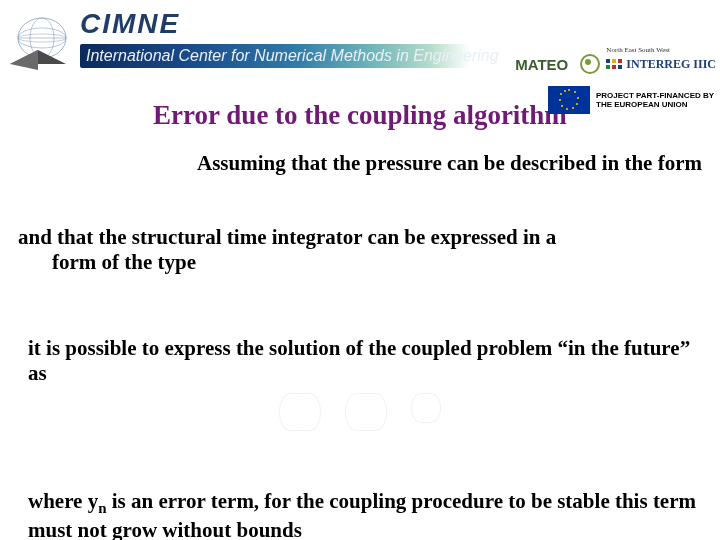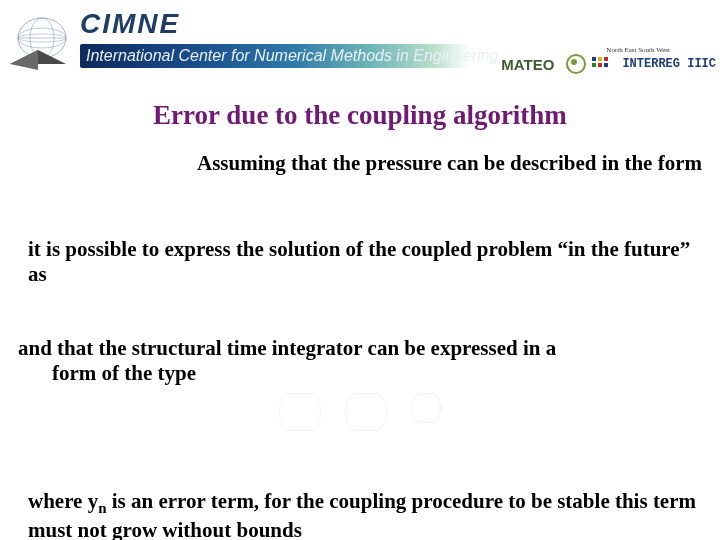--- a/index.html
+++ b/index.html
@@ -102,12 +102,13 @@
     border-radius: 50%;
   }
   .interreg {
-    font-family: Liberation Mono, monospace;
+    font-family: Liberation Serif, serif;
     font-size: 12px;
     font-weight: 800;
     color: #1e3e7b;
     display: flex;
-    gap: 14px;
+    align-items: center;
+    gap: 4px;
   }
   .interreg-dots {
     display: grid;

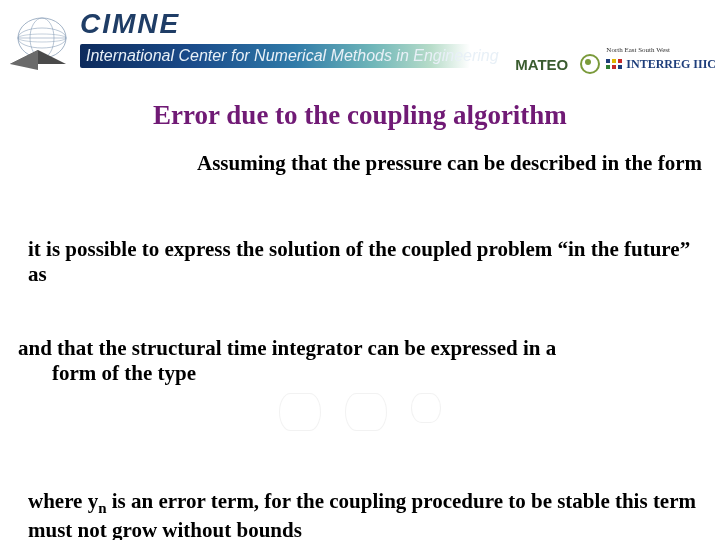--- a/index.html
+++ b/index.html
@@ -242,6 +242,23 @@
         <span>INTERREG IIIC</span>
       </span>
     </div>
+    <div class="eu-row">
+      <div class="eu-flag">
+        <div class="stars">
+          <span class="star" style="left:10px;top:0"></span>
+          <span class="star" style="left:16px;top:2px"></span>
+          <span class="star" style="left:19px;top:8px"></span>
+          <span class="star" style="left:18px;top:14px"></span>
+          <span class="star" style="left:14px;top:18px"></span>
+          <span class="star" style="left:8px;top:19px"></span>
+          <span class="star" style="left:3px;top:16px"></span>
+          <span class="star" style="left:1px;top:10px"></span>
+          <span class="star" style="left:2px;top:4px"></span>
+          <span class="star" style="left:6px;top:1px"></span>
+        </div>
+      </div>
+      <div class="eu-text">PROJECT PART-FINANCED BY THE EUROPEAN UNION</div>
+    </div>
   </div>
 </div>
 

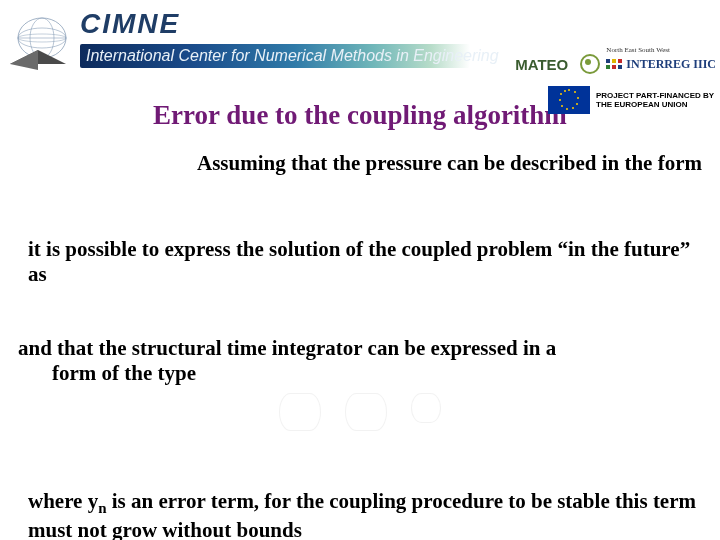--- a/index.html
+++ b/index.html
@@ -267,12 +267,12 @@
 <div class="body">
   <div class="para p1">Assuming that the pressure can be described in the form</div>
 
-  <div class="para p3">it is possible to express the solution of the coupled problem “in the future” as</div>
-
   <div class="para p2">
     <span>and that the structural time integrator can be expressed in a</span>
     <span class="cont">form of the type</span>
   </div>
+
+  <div class="para p3">it is possible to express the solution of the coupled problem “in the future” as</div>
 
   <div class="math-row">
     <div class="bigparen"></div>

